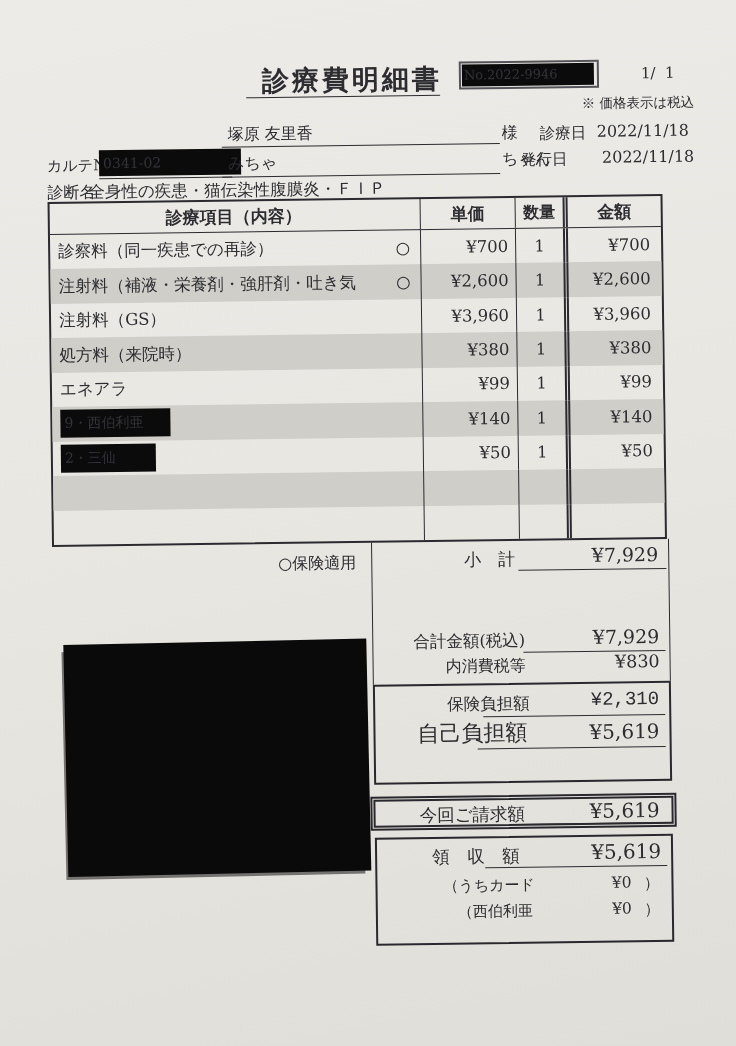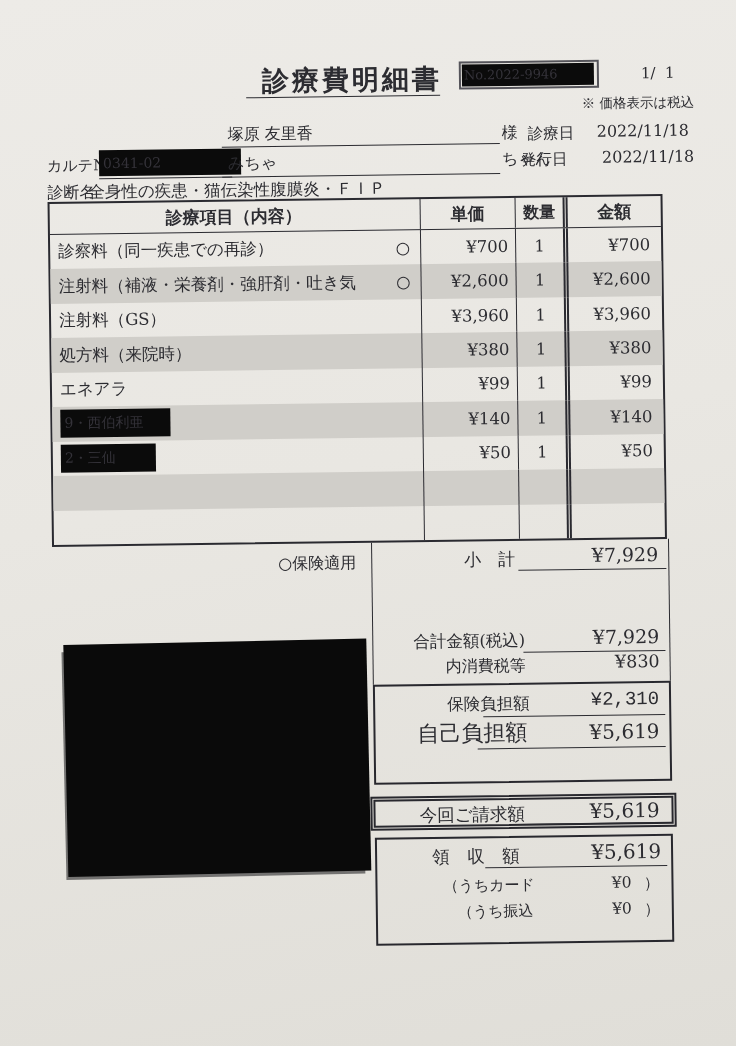--- a/index.html
+++ b/index.html
@@ -72,7 +72,7 @@
   <div class="abs fs16" style="left:228px;top:123px;">塚原 友里香</div>
   <div class="uline" style="left:222px;top:145px;width:278px;"></div>
   <div class="abs fs16" style="left:502px;top:125px;">様</div>
-  <div class="abs fs15" style="left:528px;top:126px;">診療日</div>
+  <div class="abs fs15" style="left:540px;top:126px;">診療日</div>
   <div class="abs fs16" style="left:597px;top:125px;">2022/11/18</div>
 
   <div class="abs" style="left:47px;top:153px;font-size:15px;">カルテNo.</div>

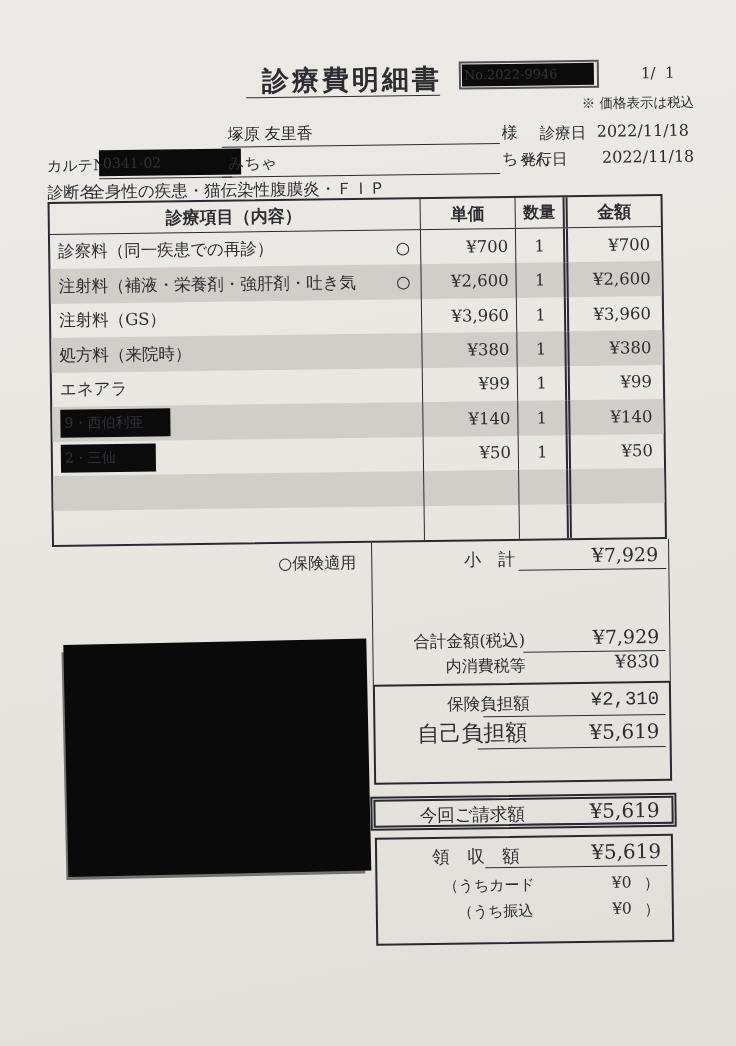--- a/index.html
+++ b/index.html
@@ -231,7 +231,7 @@
       <div class="abs" style="right:40px;top:37px;font-size:15.5px;">¥0</div>
       <div class="abs" style="right:12px;top:37px;font-size:15.5px;">）</div>
 
-      <div class="abs" style="left:80px;top:64px;font-size:15px;">（うち振込</div>
+      <div class="abs" style="left:80px;top:64px;font-size:15px;">（西伯利亜</div>
       <div class="abs" style="right:40px;top:63px;font-size:15.5px;">¥0</div>
       <div class="abs" style="right:12px;top:63px;font-size:15.5px;">）</div>
     </div>

